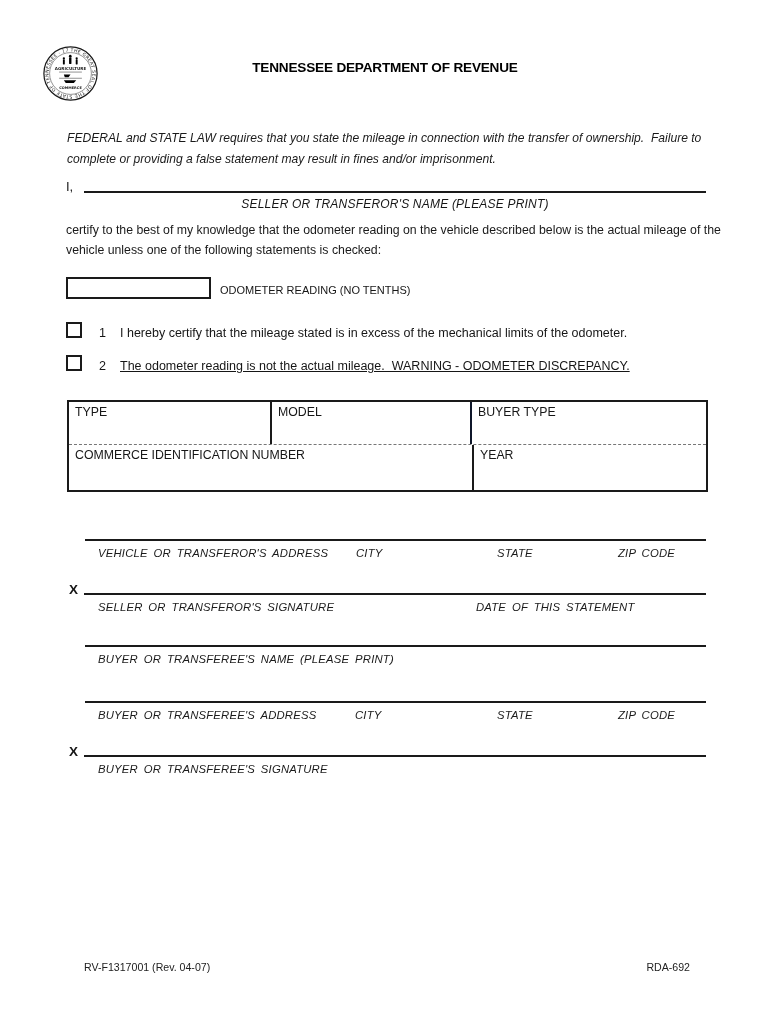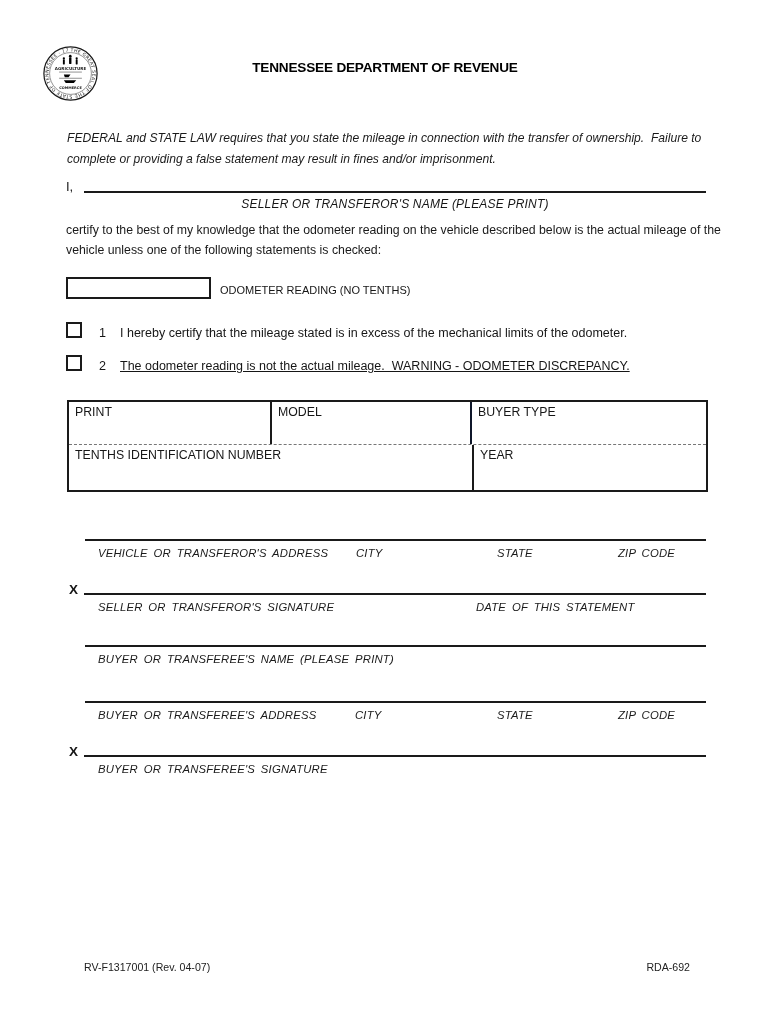--- a/index.html
+++ b/index.html
@@ -140,7 +140,7 @@
   <div class="abs veh-table">
     <div class="veh-row1">
       <div class="veh-cell cell-make">
-        <span>PRINT</span>
+        <span>TYPE</span>
         <div class="cell-value"></div>
       </div>
       <div class="veh-cell cell-model">

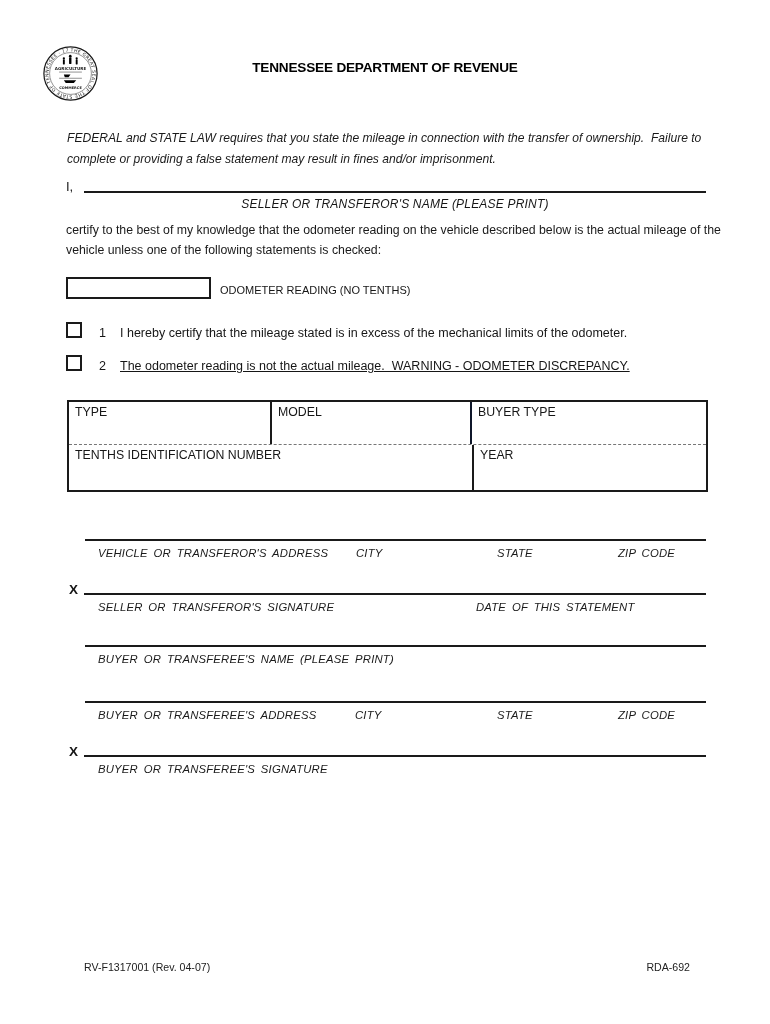--- a/index.html
+++ b/index.html
@@ -154,7 +154,7 @@
     </div>
     <div class="veh-row2">
       <div class="veh-cell cell-vin">
-        <span>TENTHS IDENTIFICATION NUMBER</span>
+        <span>COMMERCE IDENTIFICATION NUMBER</span>
         <div class="cell-value"></div>
       </div>
       <div class="veh-cell cell-year">

